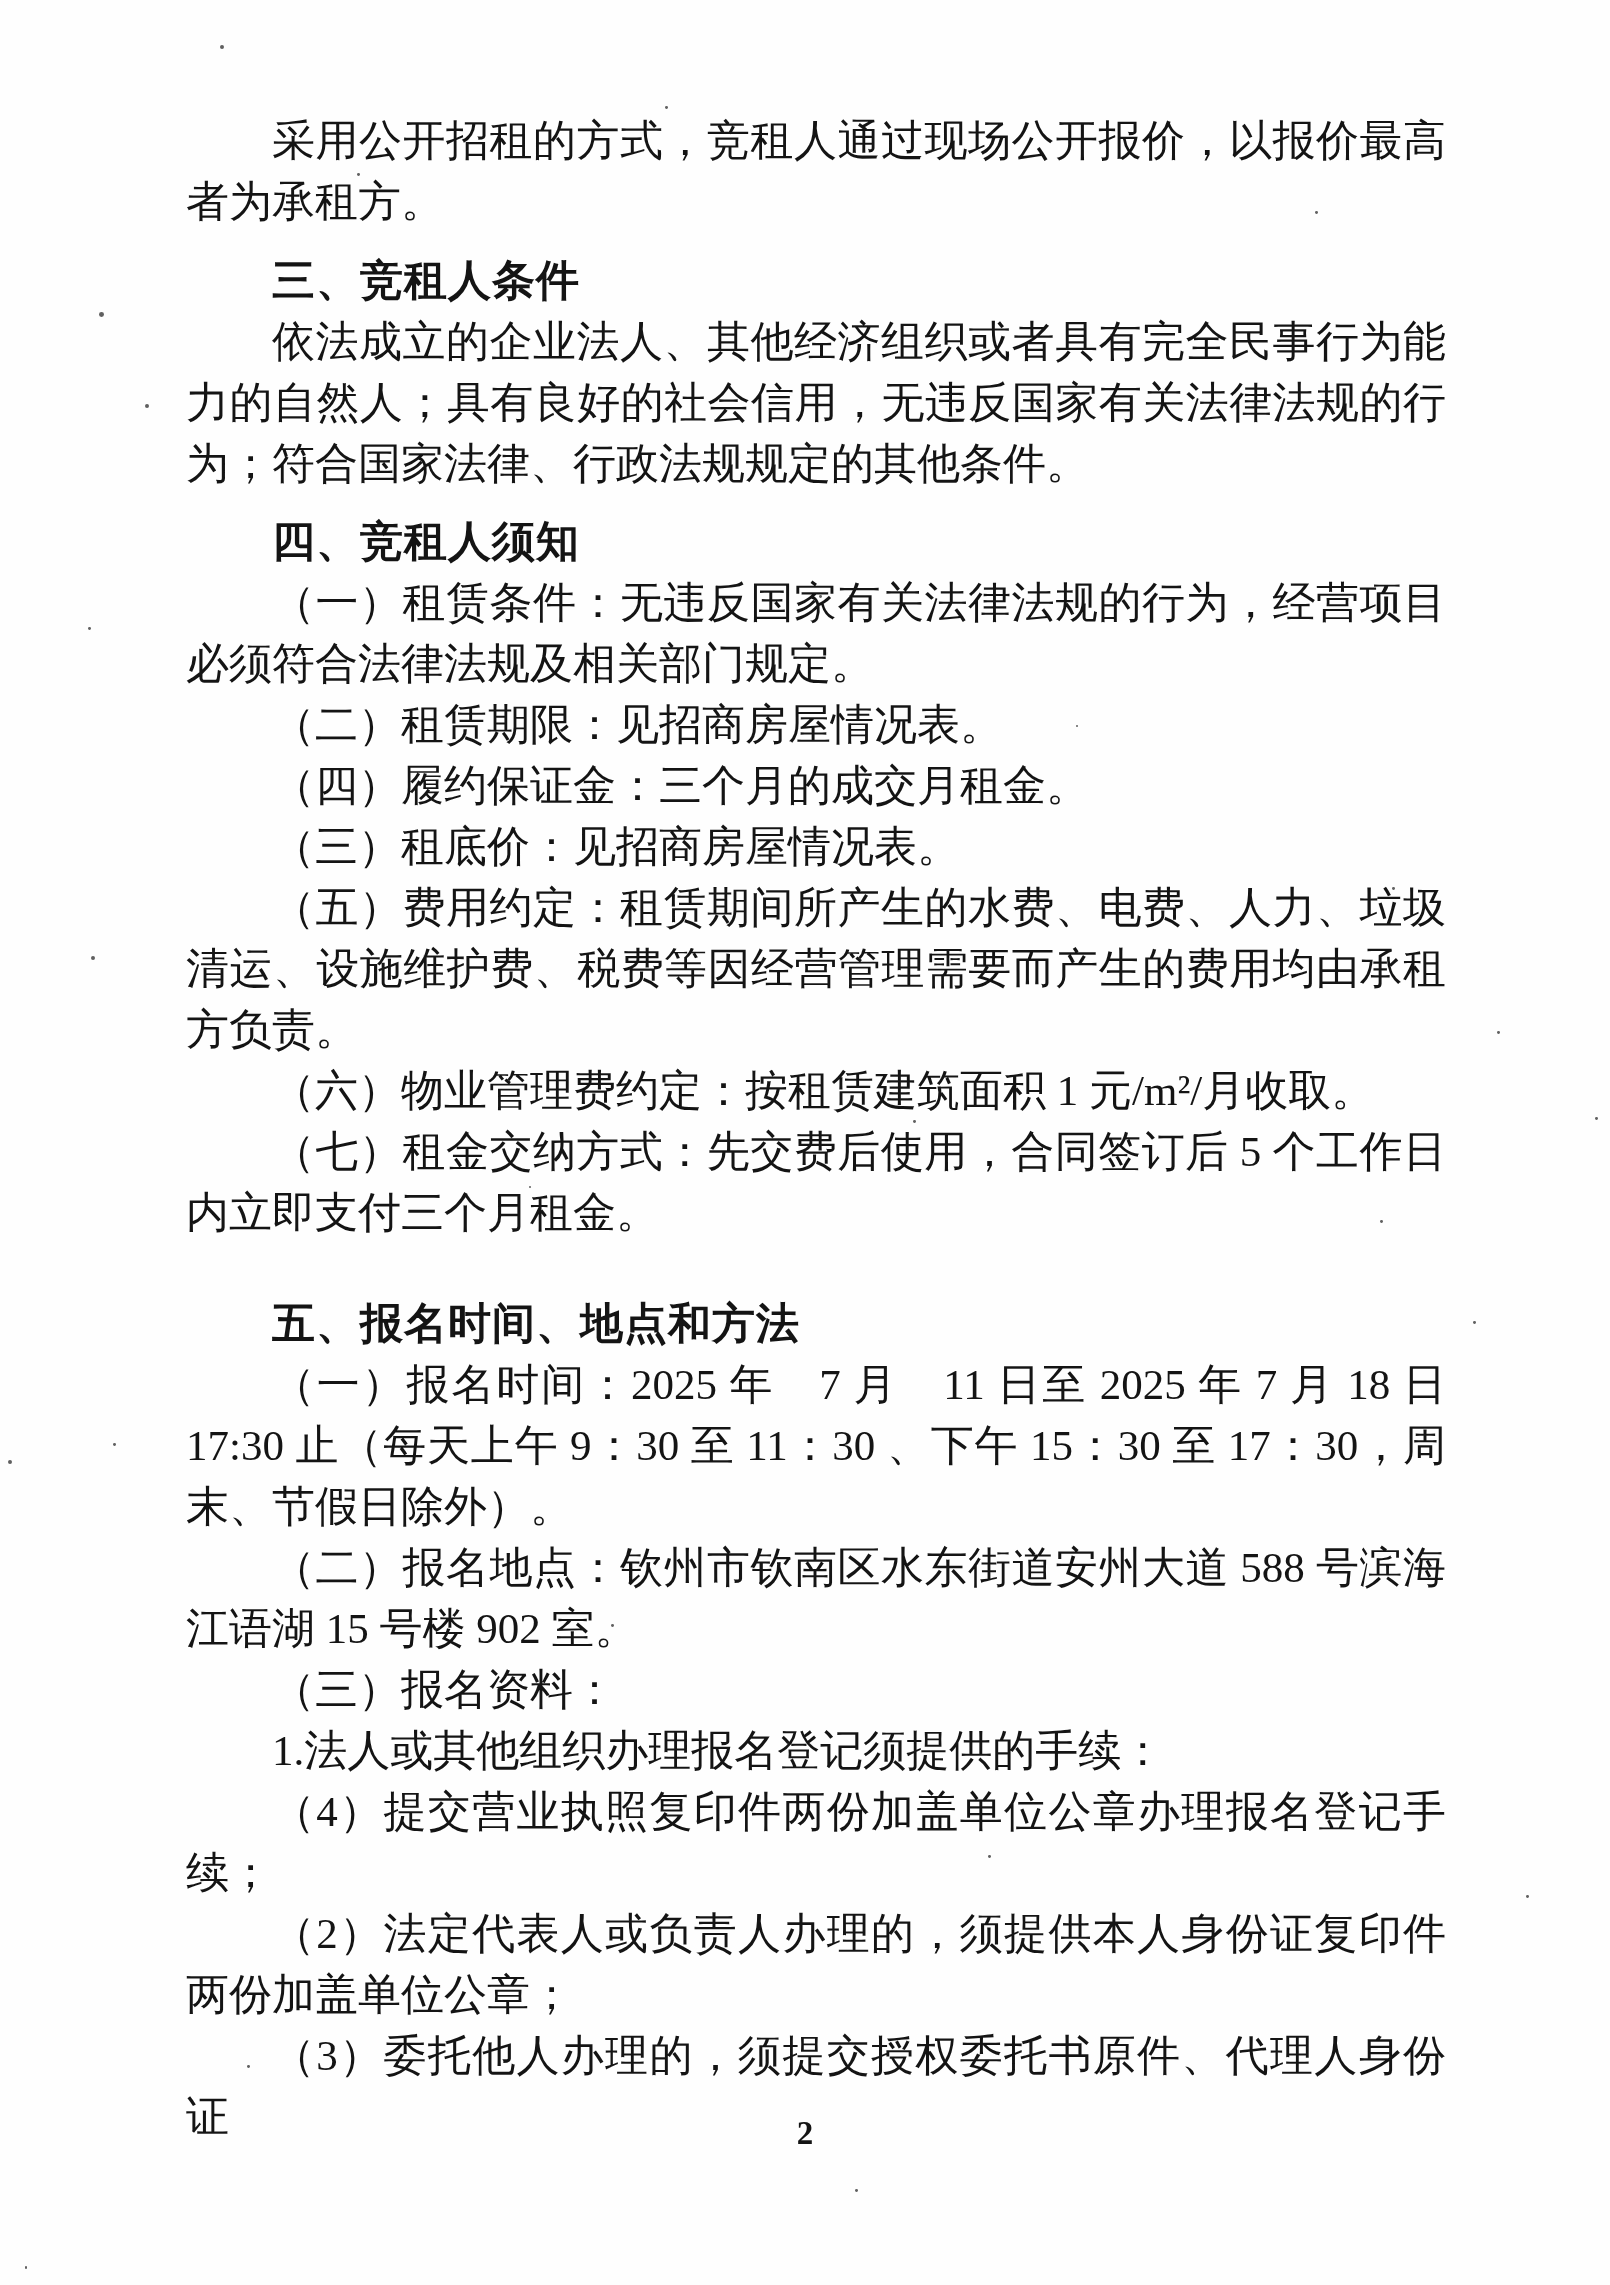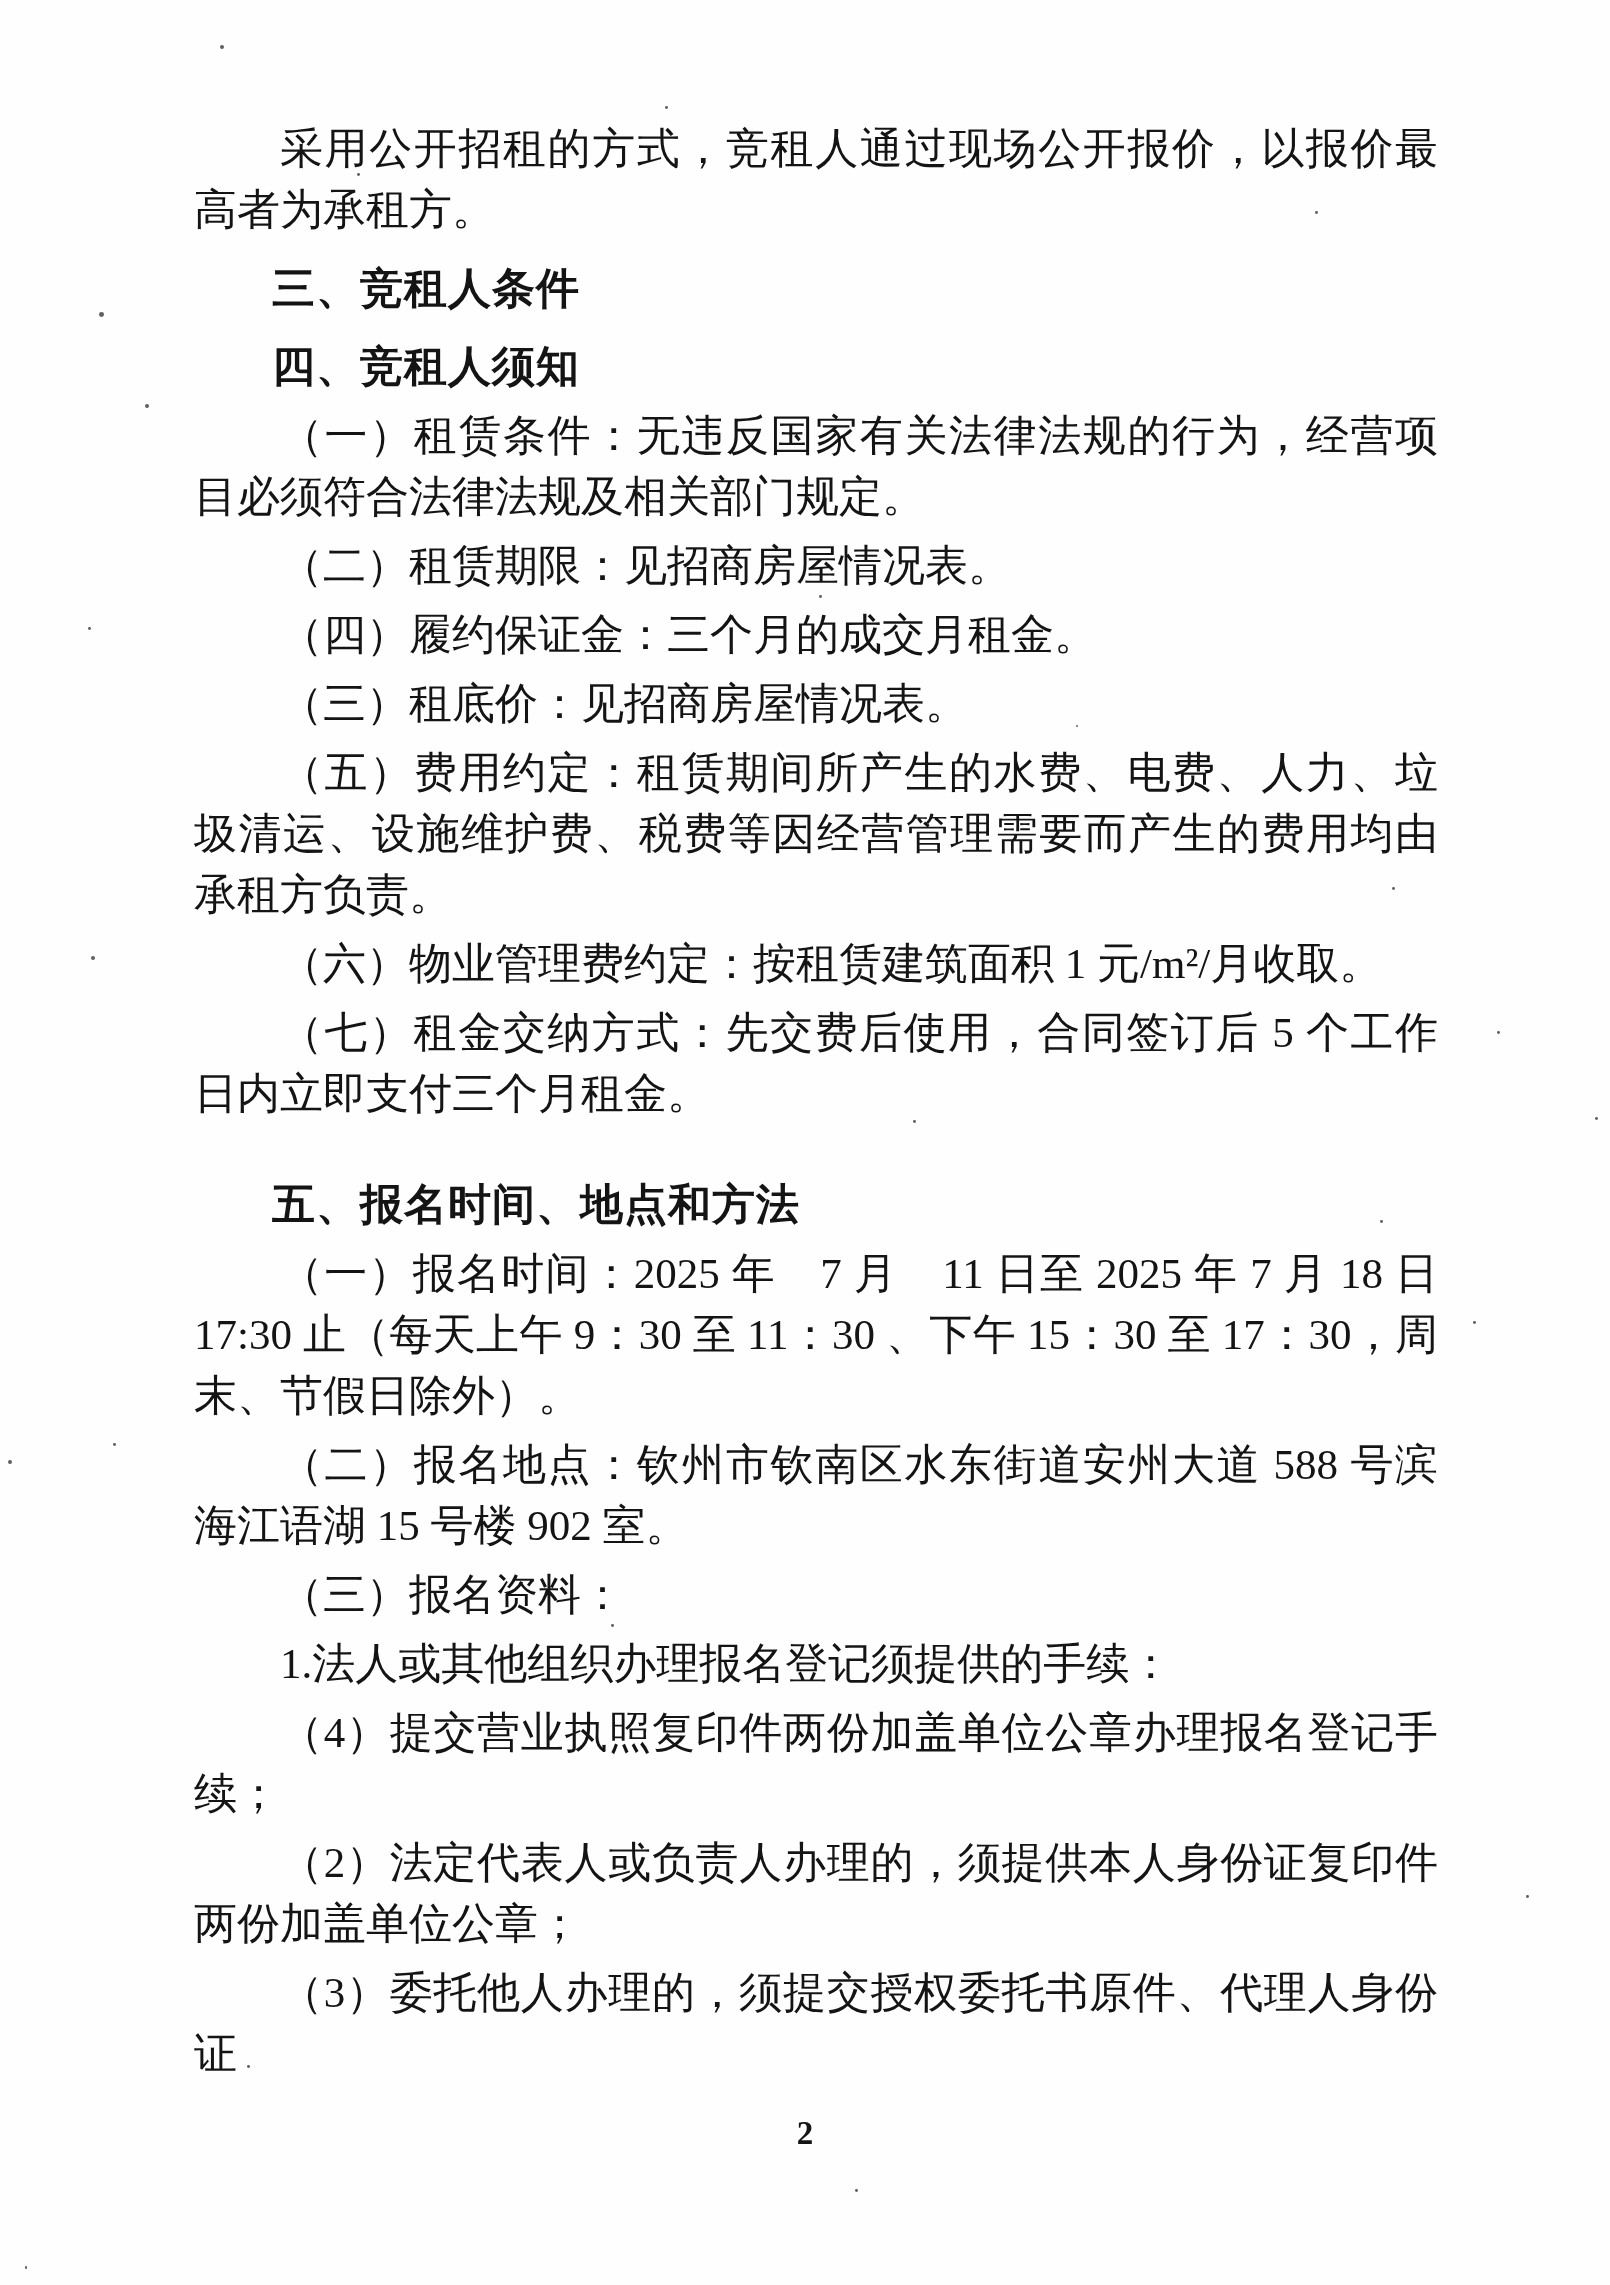--- a/index.html
+++ b/index.html
@@ -26,7 +26,7 @@
     text-align: justify;
   }
   .para {
-    margin: 8px;
+    margin: 0;
     text-indent: 2em;
   }
   .heading {

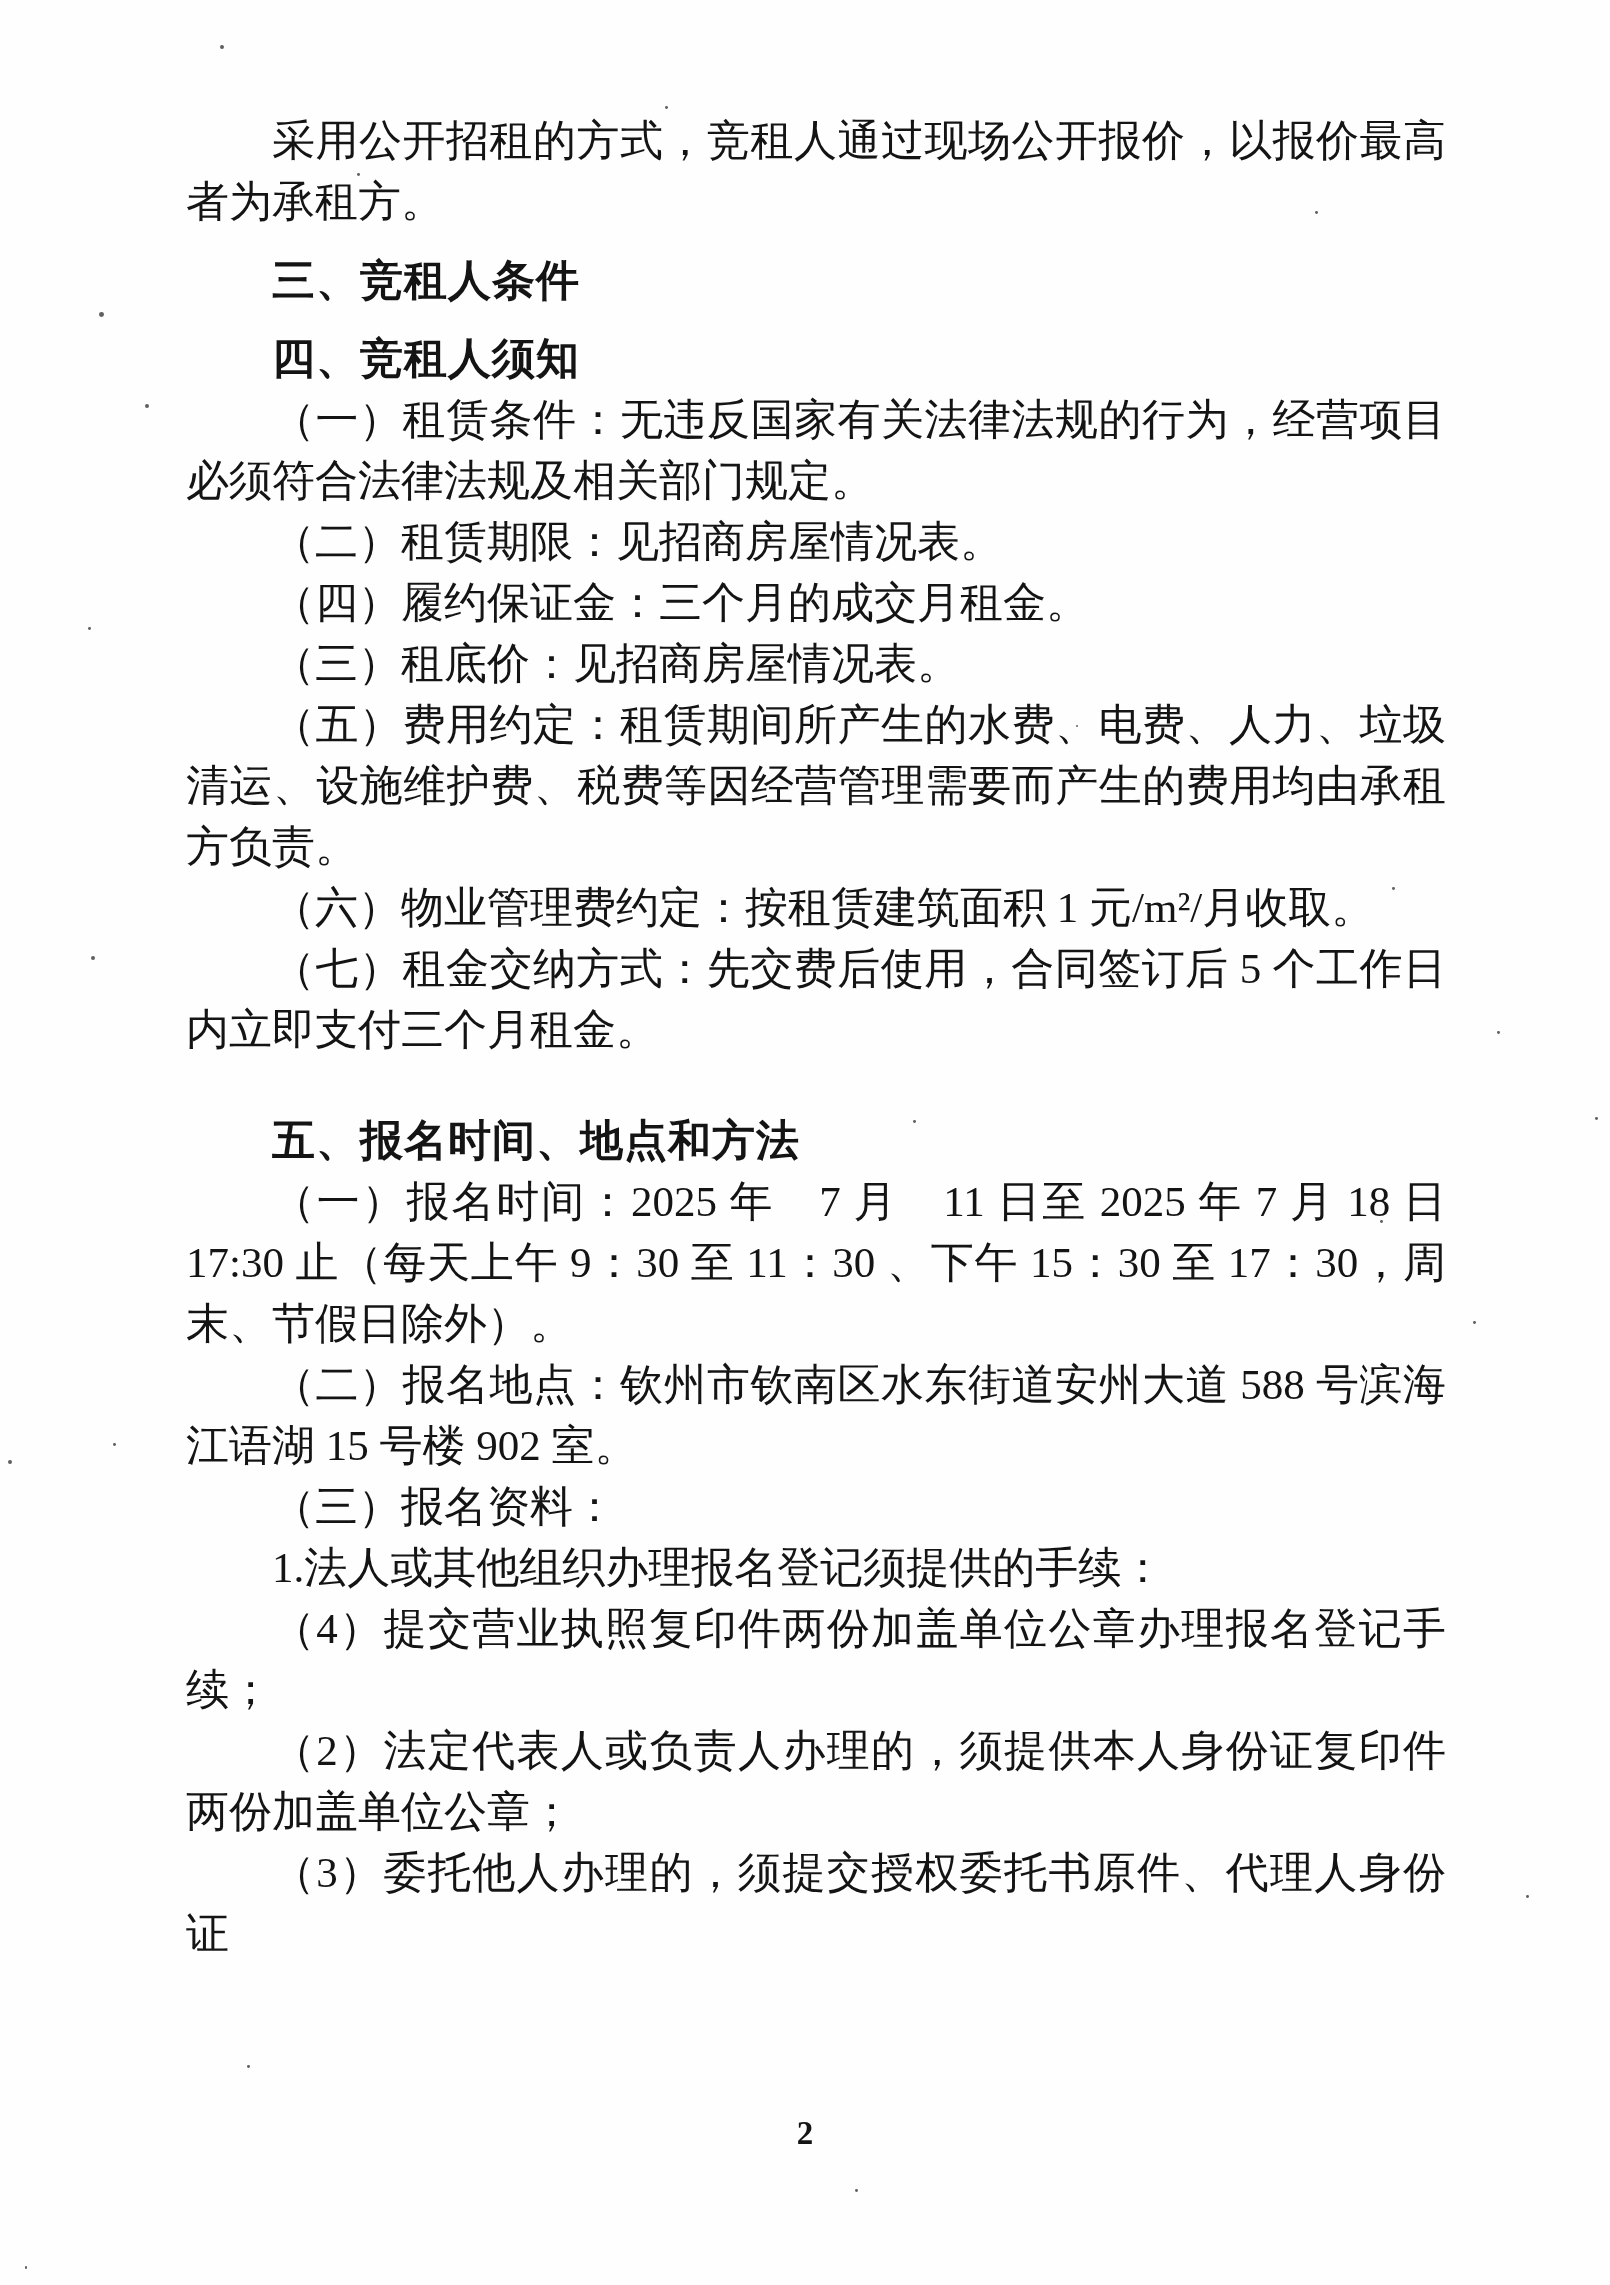--- a/index.html
+++ b/index.html
@@ -64,6 +64,7 @@
   <div class="content">
     <p class="para">采用公开招租的方式，竞租人通过现场公开报价，以报价最高者为承租方。</p>
     <p class="heading">三、竞租人条件</p>
+    <p class="para">依法成立的企业法人、其他经济组织或者具有完全民事行为能力的自然人；具有良好的社会信用，无违反国家有关法律法规的行为；符合国家法律、行政法规规定的其他条件。</p>
     <p class="heading">四、竞租人须知</p>
     <p class="para">（一）租赁条件：无违反国家有关法律法规的行为，经营项目必须符合法律法规及相关部门规定。</p>
     <p class="para">（二）租赁期限：见招商房屋情况表。</p>

